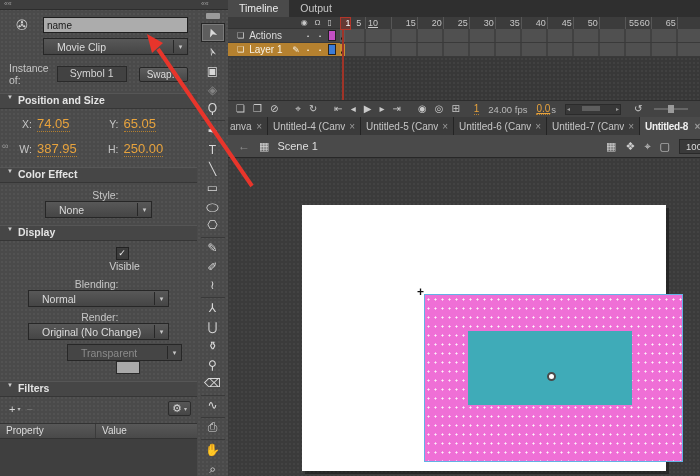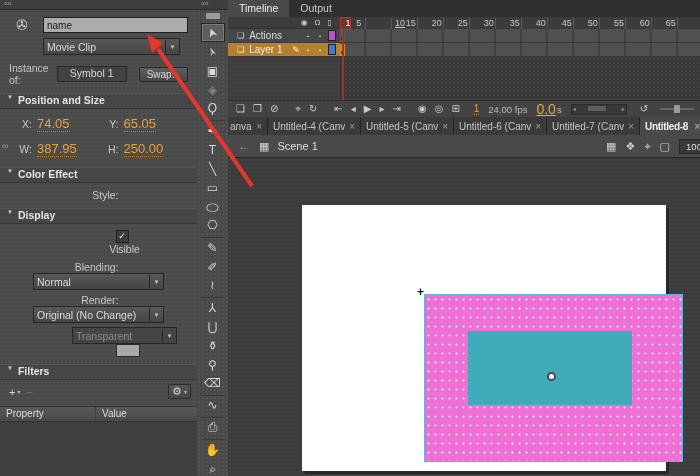--- a/index.html
+++ b/index.html
@@ -363,7 +363,7 @@
       <div class="tl-ruler">
         <span class="rnum" style="left: 1px;">1</span>
           <span class="rnum" style="left: 11.8px;">5</span>
-          <span class="rnum" style="left: 53px; text-decoration: underline;">10</span>
+          <span class="rnum" style="left: 26px; text-decoration: underline;">10</span>
           <span class="rnum" style="left: 63.8px;">15</span>
           <span class="rnum" style="left: 89.8px;">20</span>
           <span class="rnum" style="left: 115.8px;">25</span>

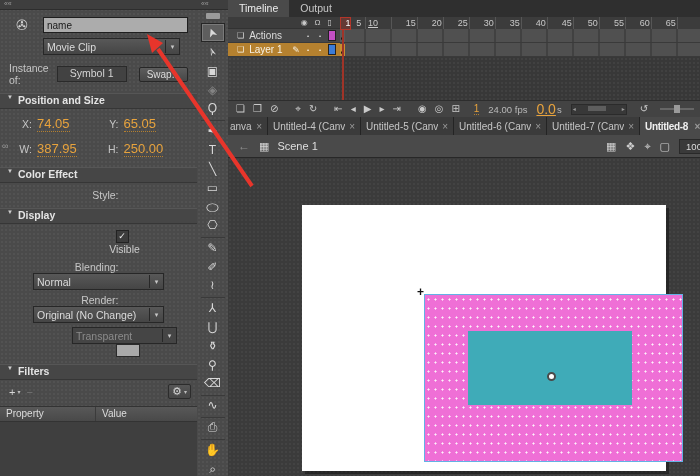--- a/index.html
+++ b/index.html
@@ -372,7 +372,7 @@
           <span class="rnum" style="left: 193.8px;">40</span>
           <span class="rnum" style="left: 219.8px;">45</span>
           <span class="rnum" style="left: 245.8px;">50</span>
-          <span class="rnum" style="left: 272px;">55</span>
+          <span class="rnum" style="left: 287px;">55</span>
           <span class="rnum" style="left: 297.8px;">60</span>
           <span class="rnum" style="left: 323.8px;">65</span>
       </div>

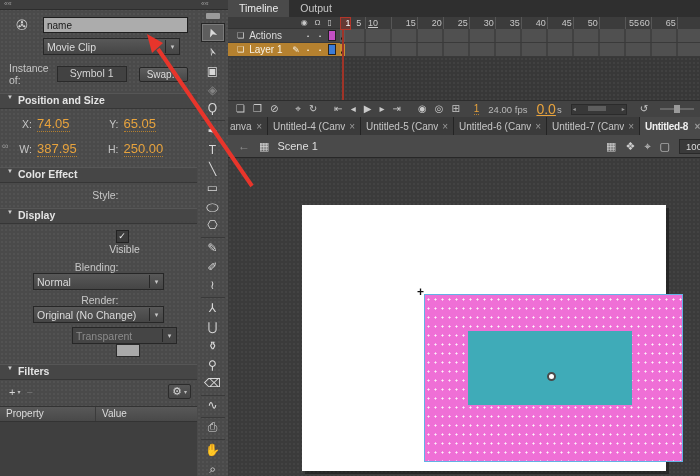--- a/index.html
+++ b/index.html
@@ -22,7 +22,7 @@
   .name-input{flex:1;height:14px;background:#ACACAC;border:1px solid #1f1f1f;color:#1b1b1b;
               font-size:10px;padding:0 3px;font-family:inherit;min-width:0;}
   .dd{height:15px;background:linear-gradient(#585858,#454545);border:1px solid #272727;
-      display:flex;align-items:center;color:#DBDBDB;font-size:10.5px;padding-left:3px;white-space:nowrap;}
+      display:flex;align-items:center;color:#DBDBDB;font-size:10.5px;padding-left:13px;white-space:nowrap;}
   .dd .arr{margin-left:auto;width:13px;flex:none;border-left:1px solid #272727;text-align:center;
            color:#C7C7C7;font-size:7px;line-height:13px;}
   .dd.disabled{background:#454545;color:#8B8B8B;}

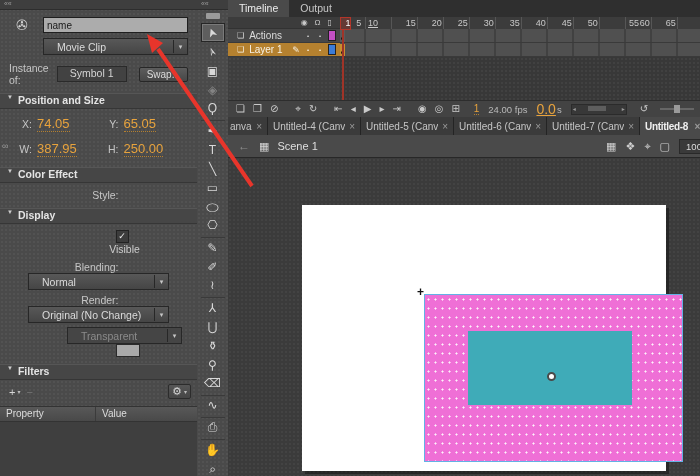--- a/index.html
+++ b/index.html
@@ -108,7 +108,7 @@
   .tbtn.gap{margin-left:9px;}
   .st-cur{color:#E8A33D;border-bottom:1px dotted #B5802F;margin-left:10px;font-size:10px;}
   .st-fps{margin-left:9px;color:#B9B9B9;font-size:9.5px;}
-  .st-ela{color:#E8A33D;border-bottom:1px dotted #B5802F;margin-left:9px;font-size:14px;text-decoration:underline;}
+  .st-ela{color:#E8A33D;border-bottom:1px dotted #B5802F;margin-left:9px;font-size:10px;text-decoration:underline;}
   .st-elau{color:#B9B9B9;font-size:9.5px;margin-left:1px;}
   .tl-scroll{width:54px;height:9px;background:#383838;border:1px solid #2b2b2b;margin-left:9px;position:relative;flex:none;}
   .tl-scroll .thumb{position:absolute;left:16px;top:1px;width:18px;height:5px;background:#5e5e5e;}

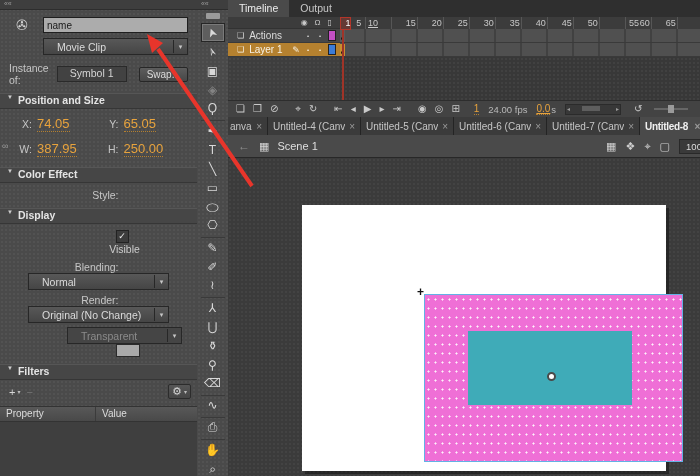--- a/index.html
+++ b/index.html
@@ -216,6 +216,10 @@
     </div>
     <div class="formrow">
       <span class="flabel">Style:</span>
+      <div class="dd" style="width:92px;">
+        <span>None</span>
+        <span class="arr">▾</span>
+      </div>
     </div>
 
     <div class="sec">

